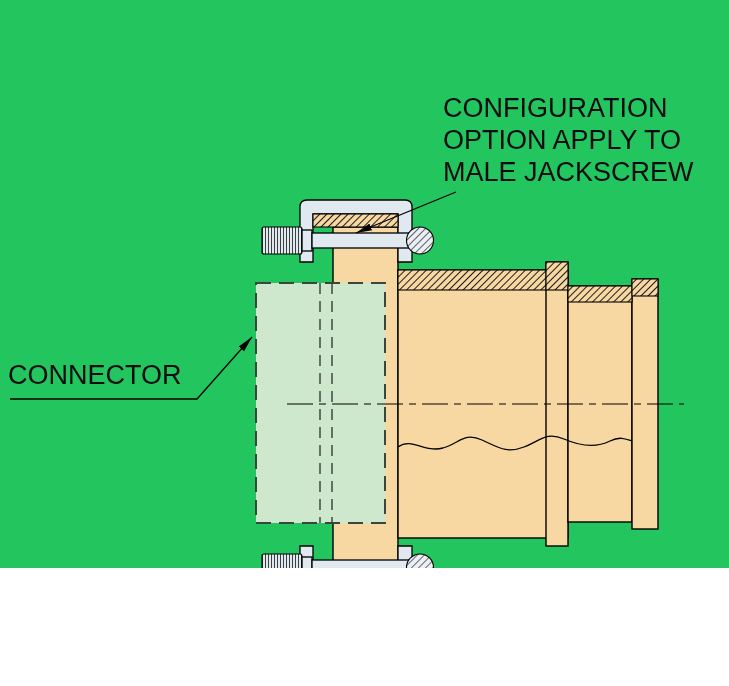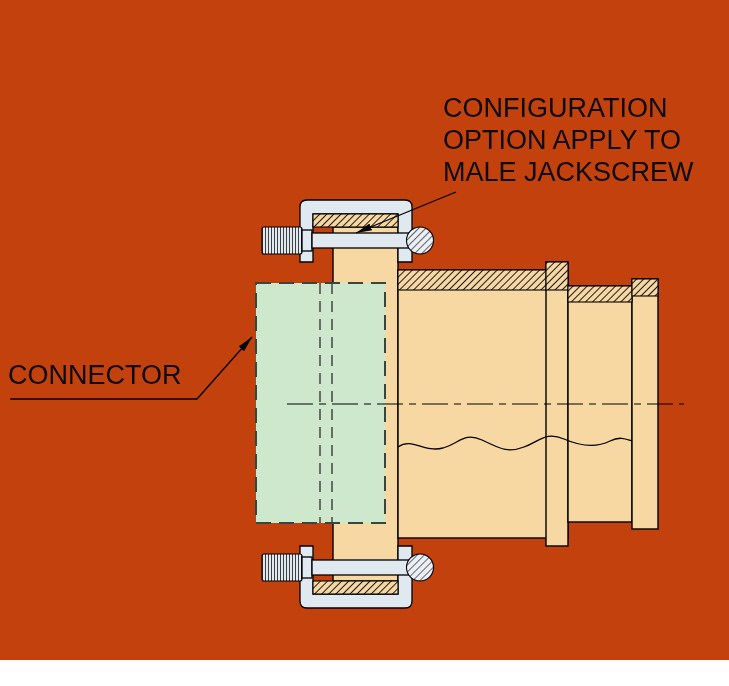--- a/index.html
+++ b/index.html
@@ -5,8 +5,8 @@
   html,body{margin:0;padding:0;background:#ffffff;}
   .stage{
     position:relative;
-    width:729px;height:660px;
-    background:#c2410c;
+    width:729px;height:568px;
+    background:#22c55e;
     overflow:hidden;
     font-family:"Liberation Sans", sans-serif;
   }

